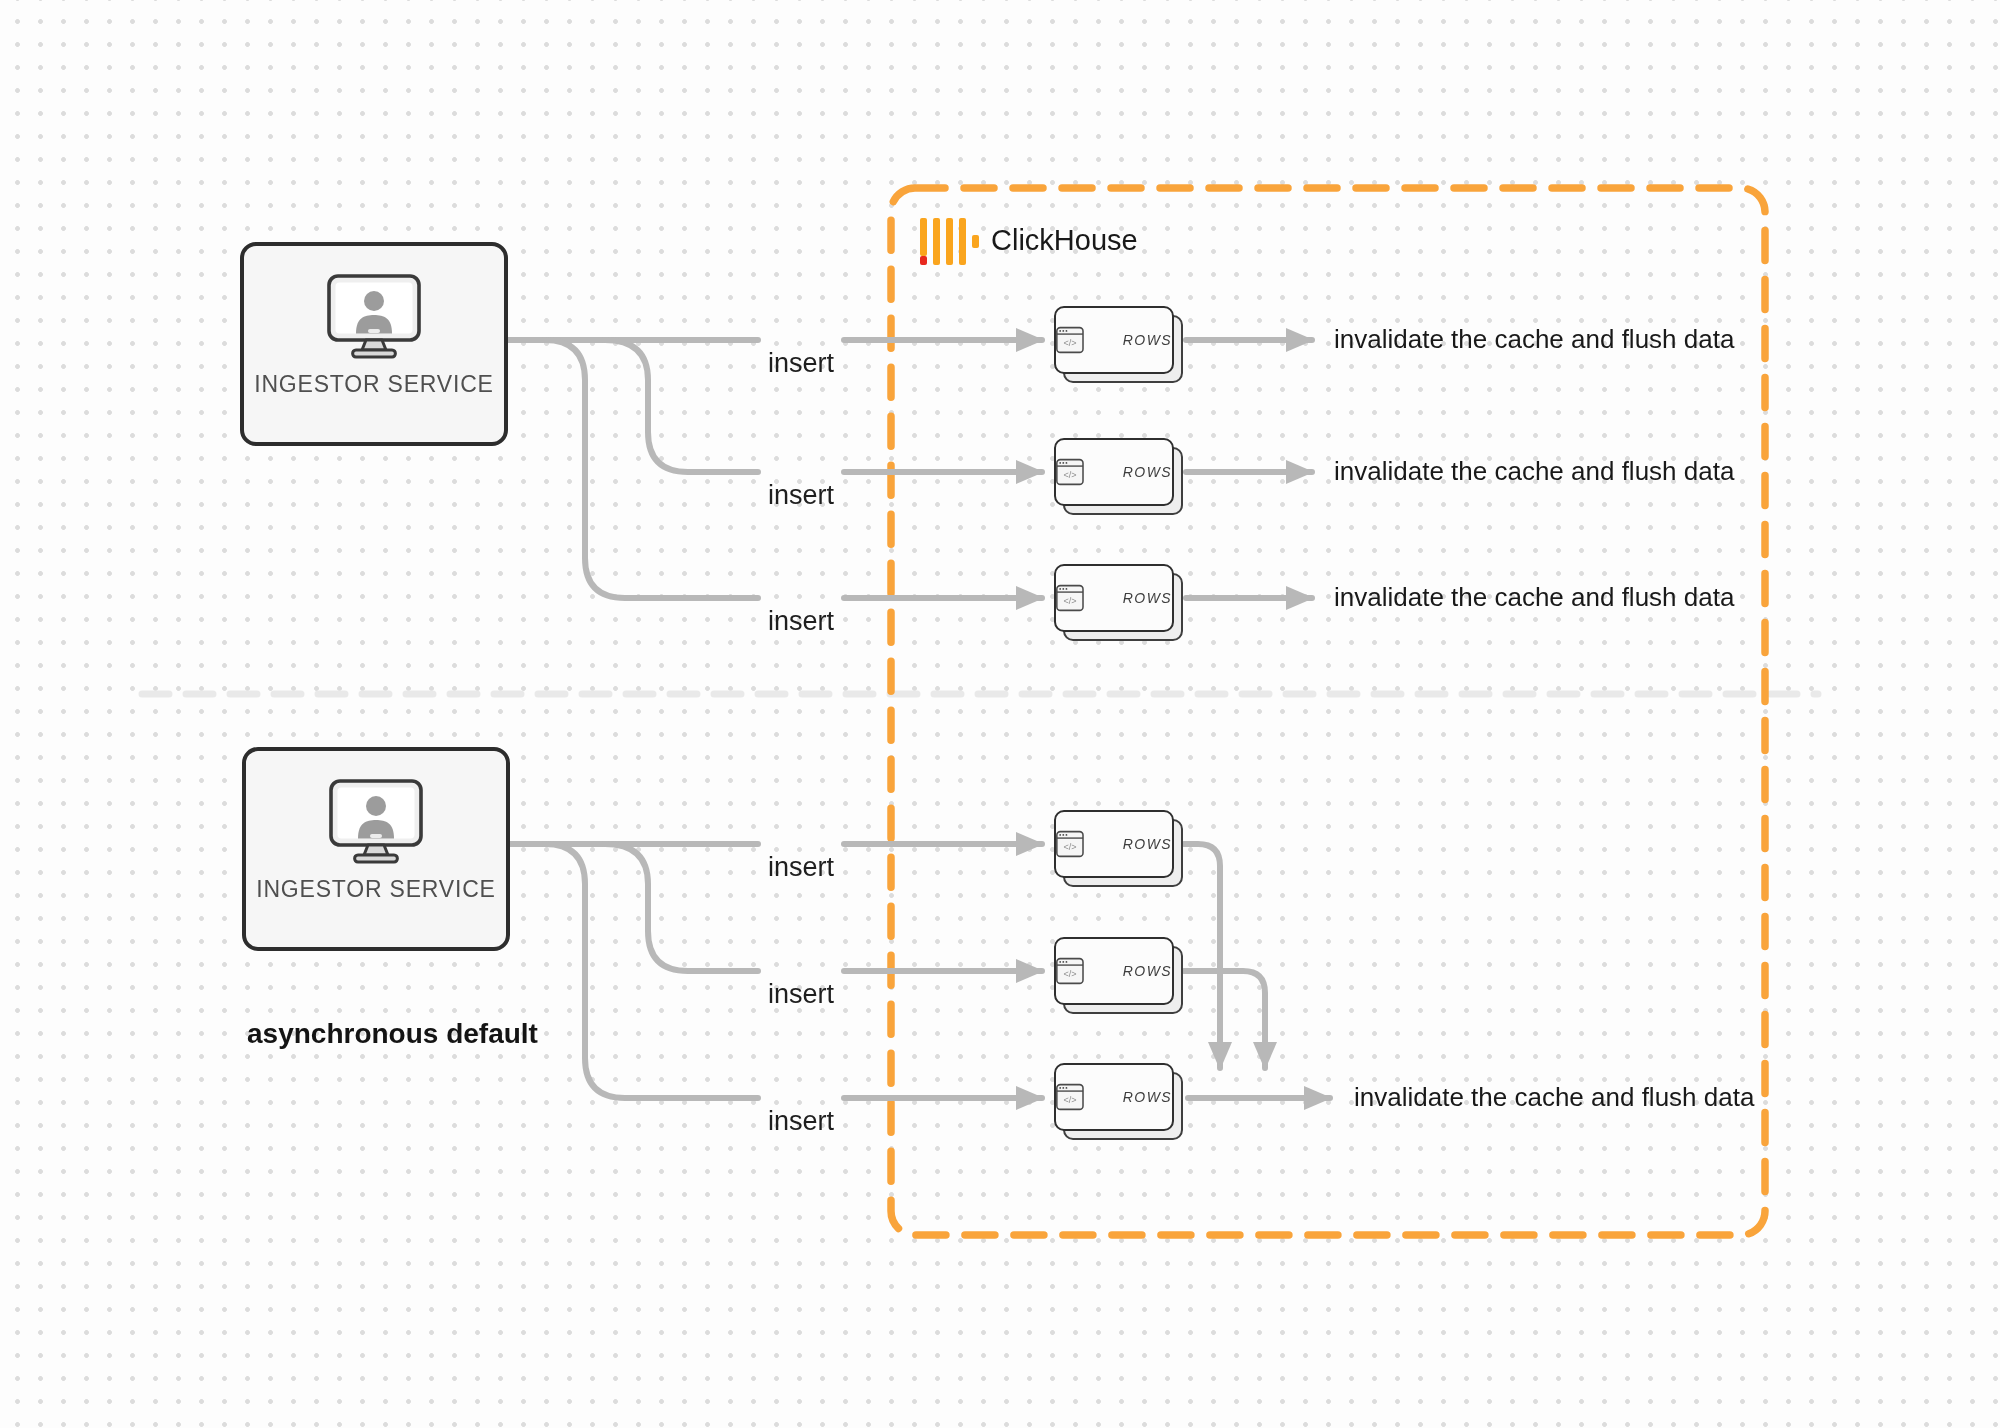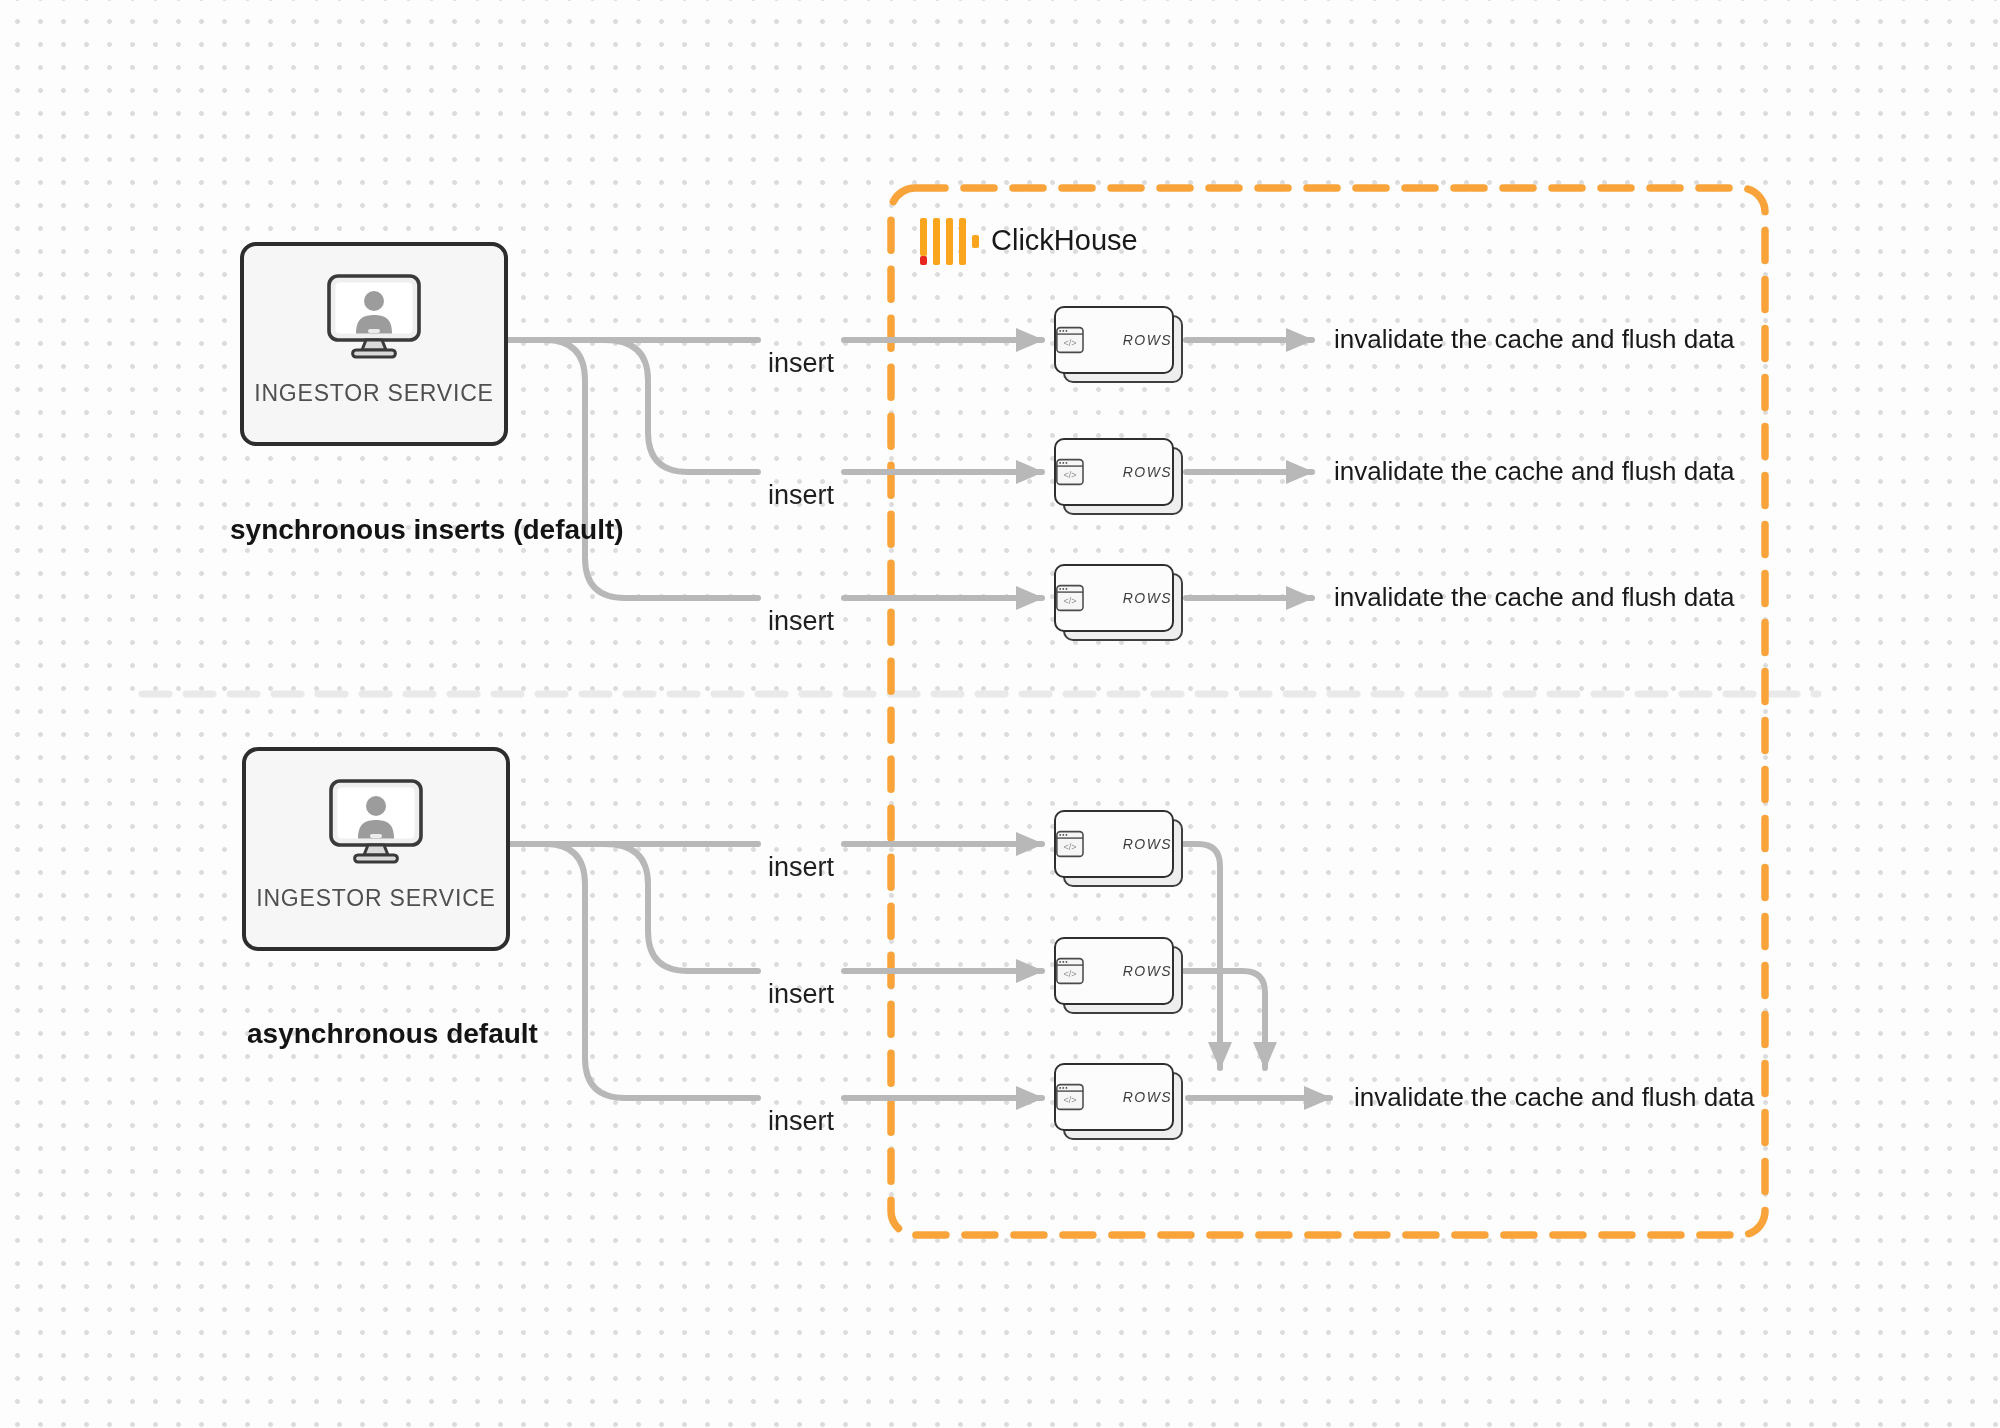--- a/index.html
+++ b/index.html
@@ -27,7 +27,7 @@
     padding-top:28px;
   }
   .ingestor .svc-label{
-    margin-top:16px;
+    margin-top:7px;
     font-size:23px;color:#4f4f4f;letter-spacing:0.8px;
     white-space:nowrap;
   }

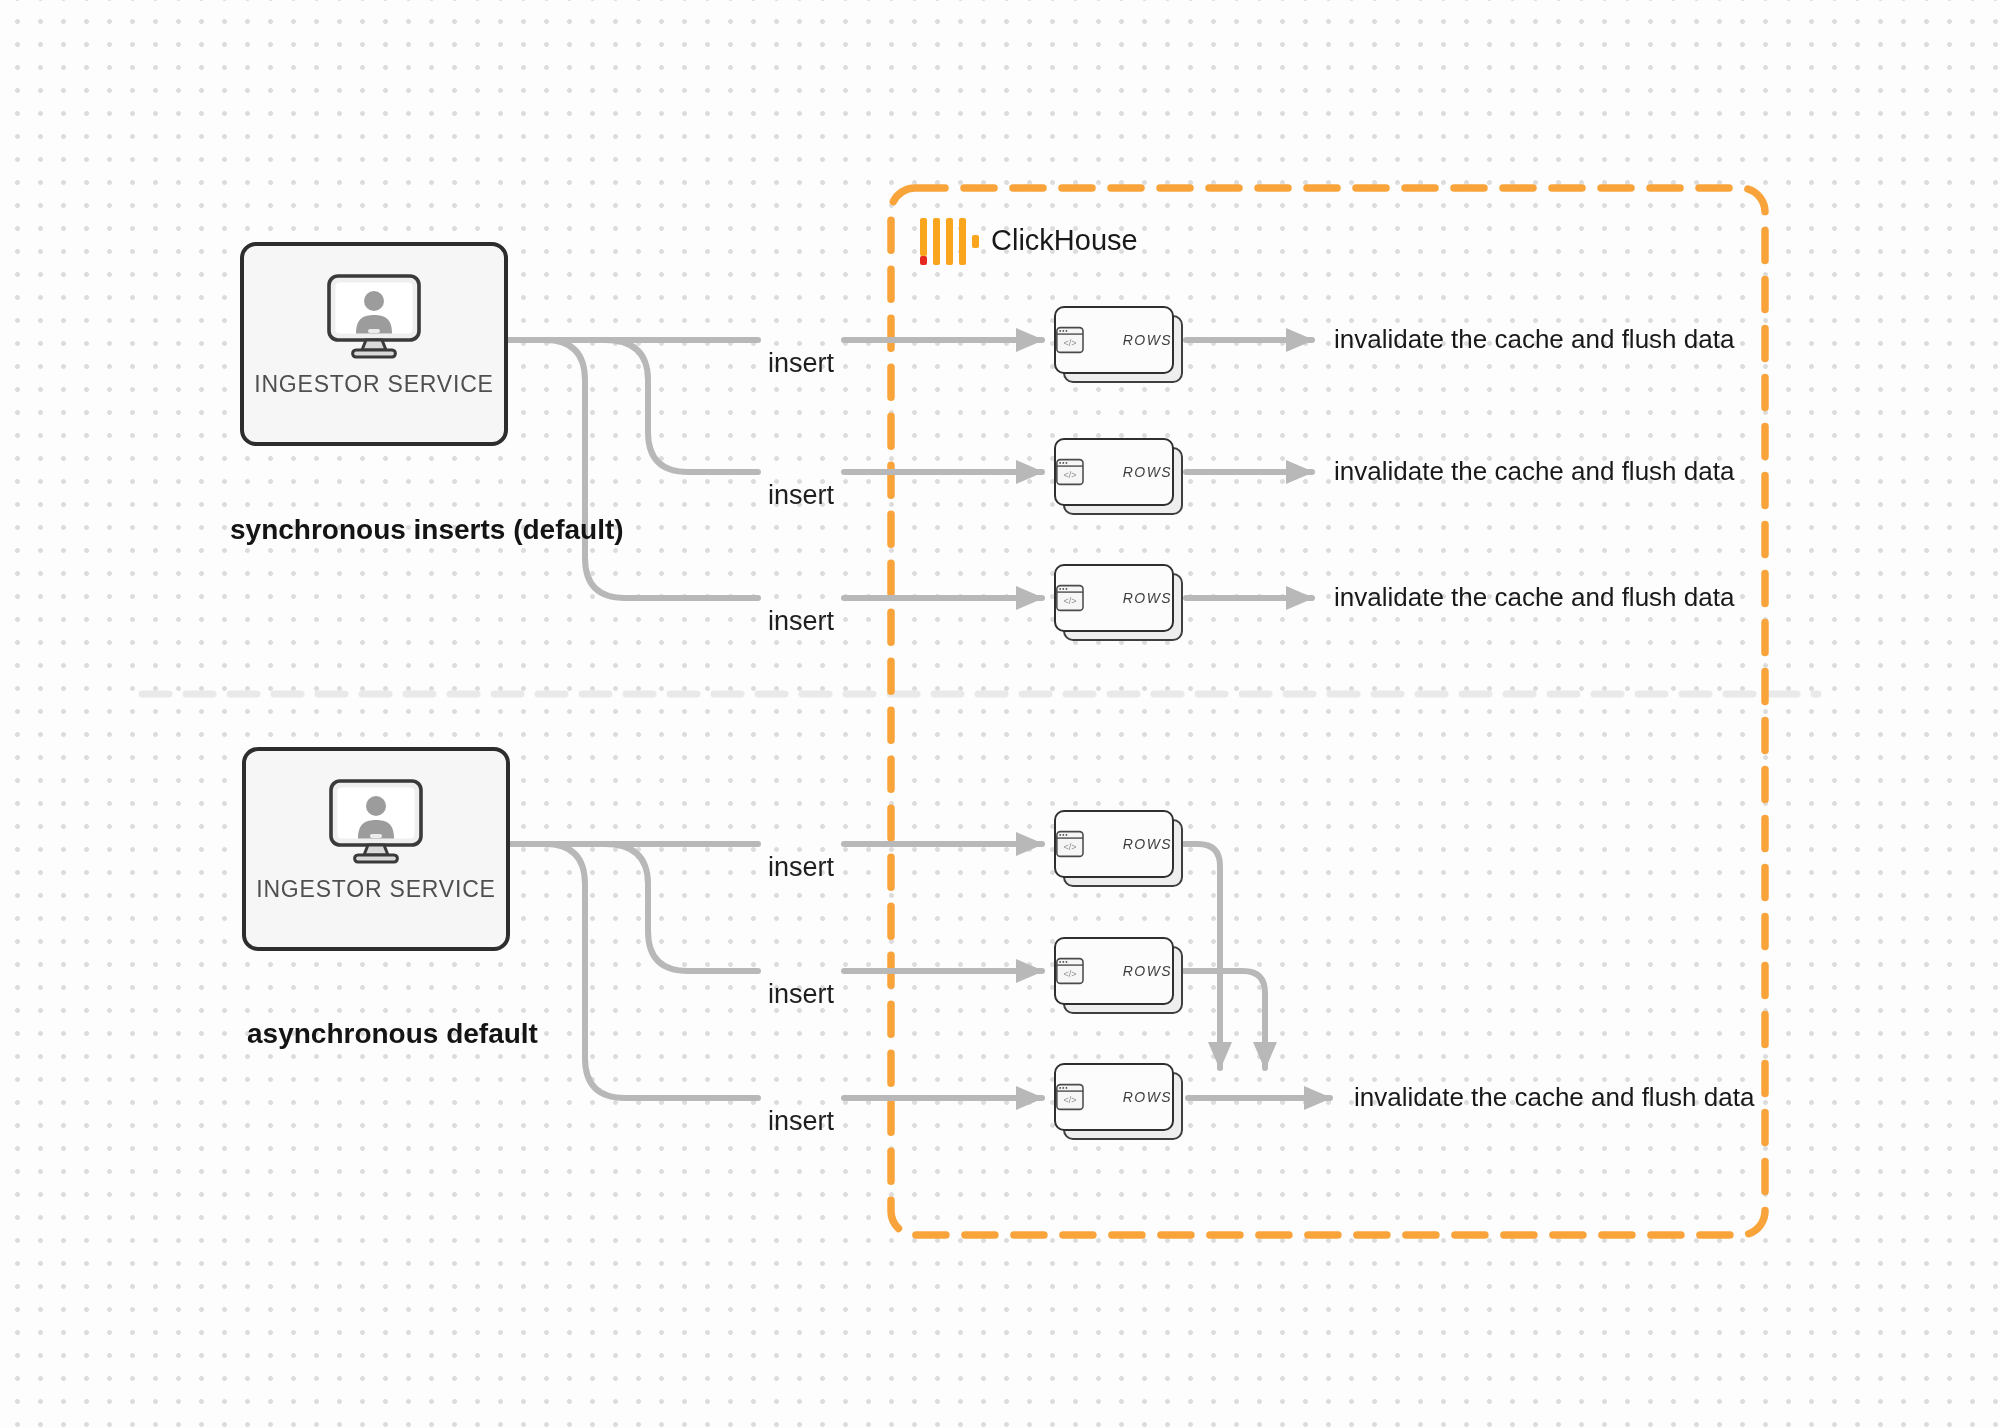--- a/index.html
+++ b/index.html
@@ -126,7 +126,6 @@
     <div class="svc-label">INGESTOR SERVICE</div>
   </div>
 
-  <div class="caption" style="left:230px;top:514px;">synchronous inserts (default)</div>
 
   <div class="ingestor" style="left:242px;top:747px;">
     <svg width="94" height="90" viewBox="0 0 94 90">

